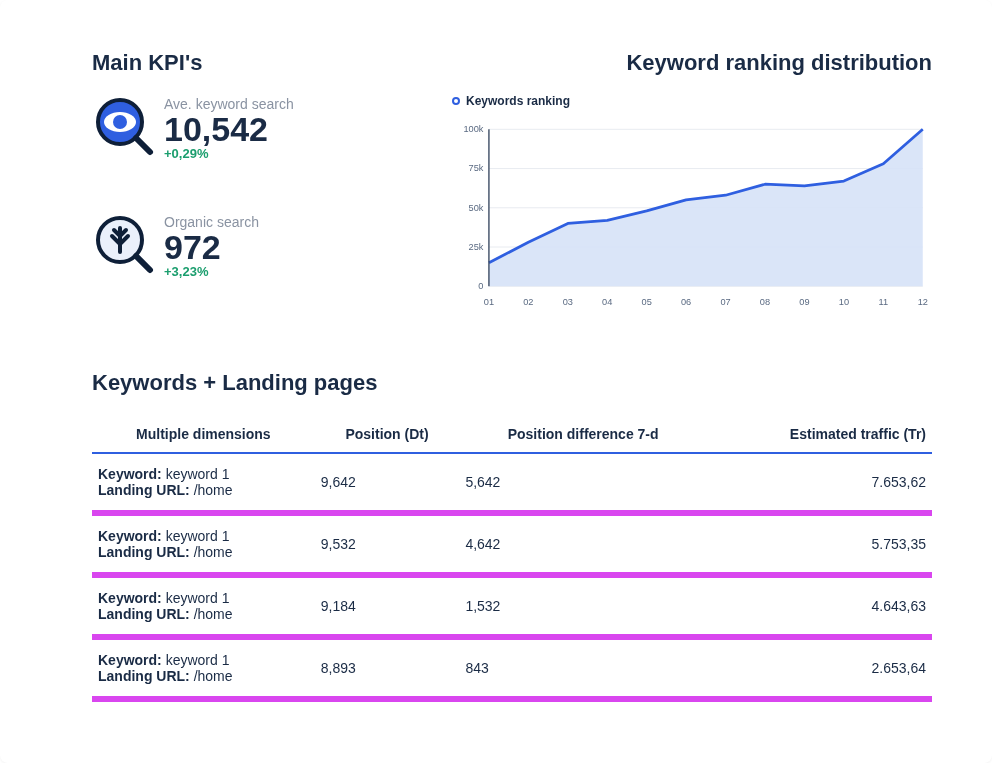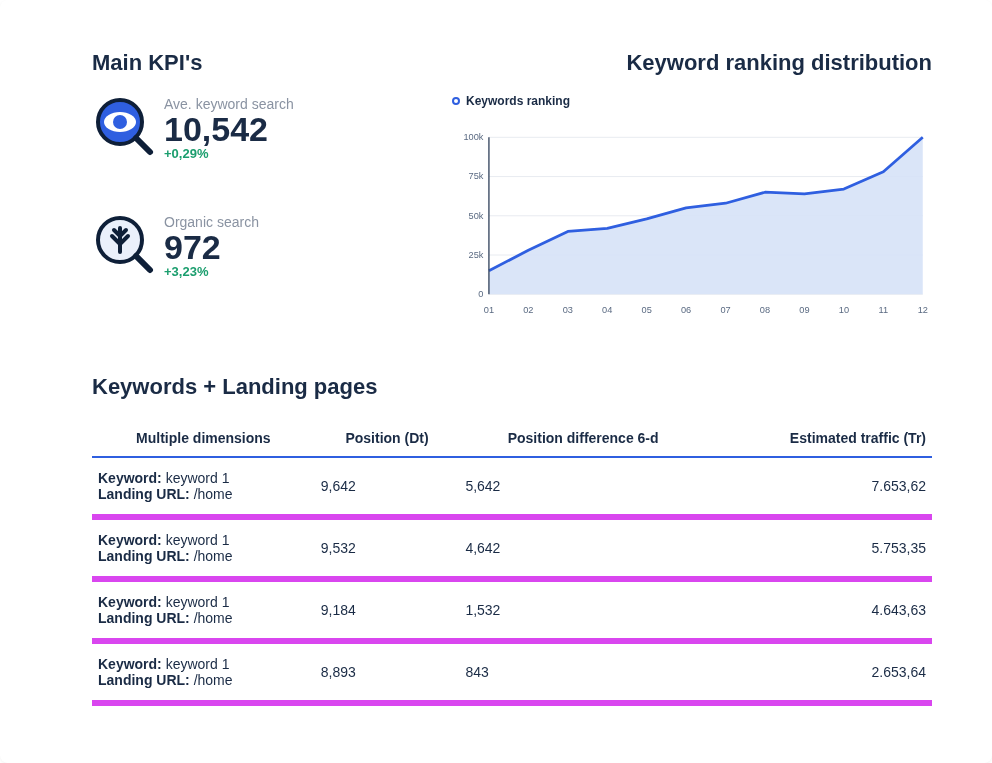--- a/index.html
+++ b/index.html
@@ -63,7 +63,7 @@
     display: flex;
     align-items: center;
     gap: 6px;
-    margin-bottom: 12px;
+    margin-bottom: 4px;
   }
   .legend .dot {
     width: 8px; height: 8px; border-radius: 50%;

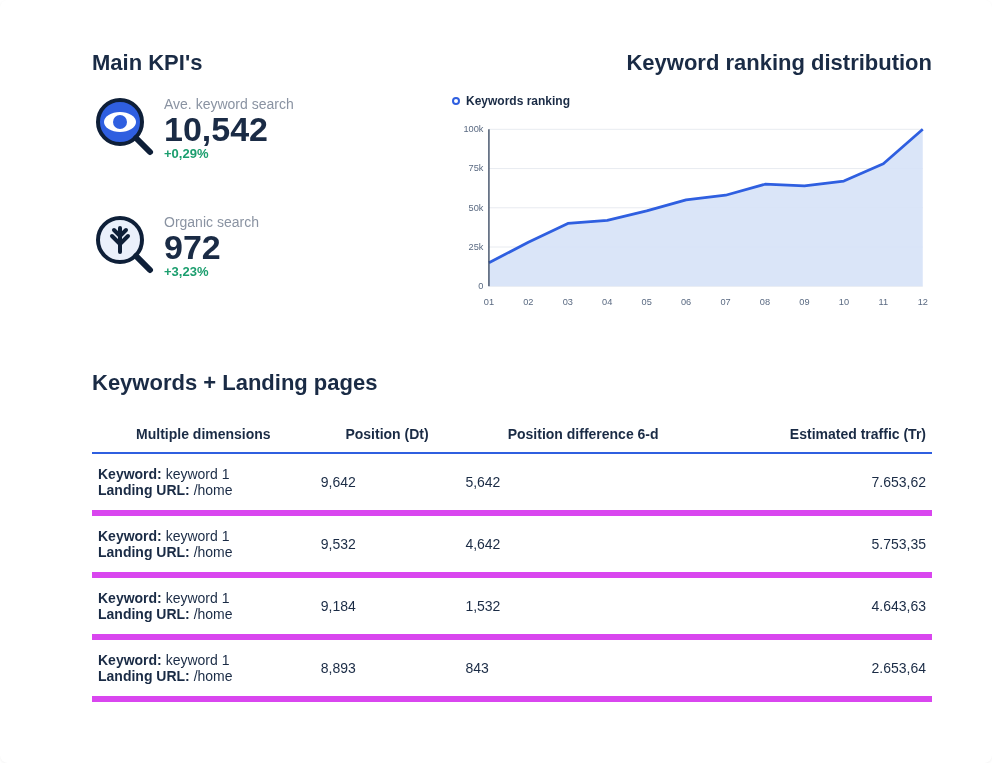--- a/index.html
+++ b/index.html
@@ -202,7 +202,7 @@
         <tr>
           <th>Multiple dimensions</th>
           <th>Position (Dt)</th>
-          <th>Position difference 6-d</th>
+          <th>Position difference 7-d</th>
           <th>Estimated traffic (Tr)</th>
         </tr>
       </thead>

